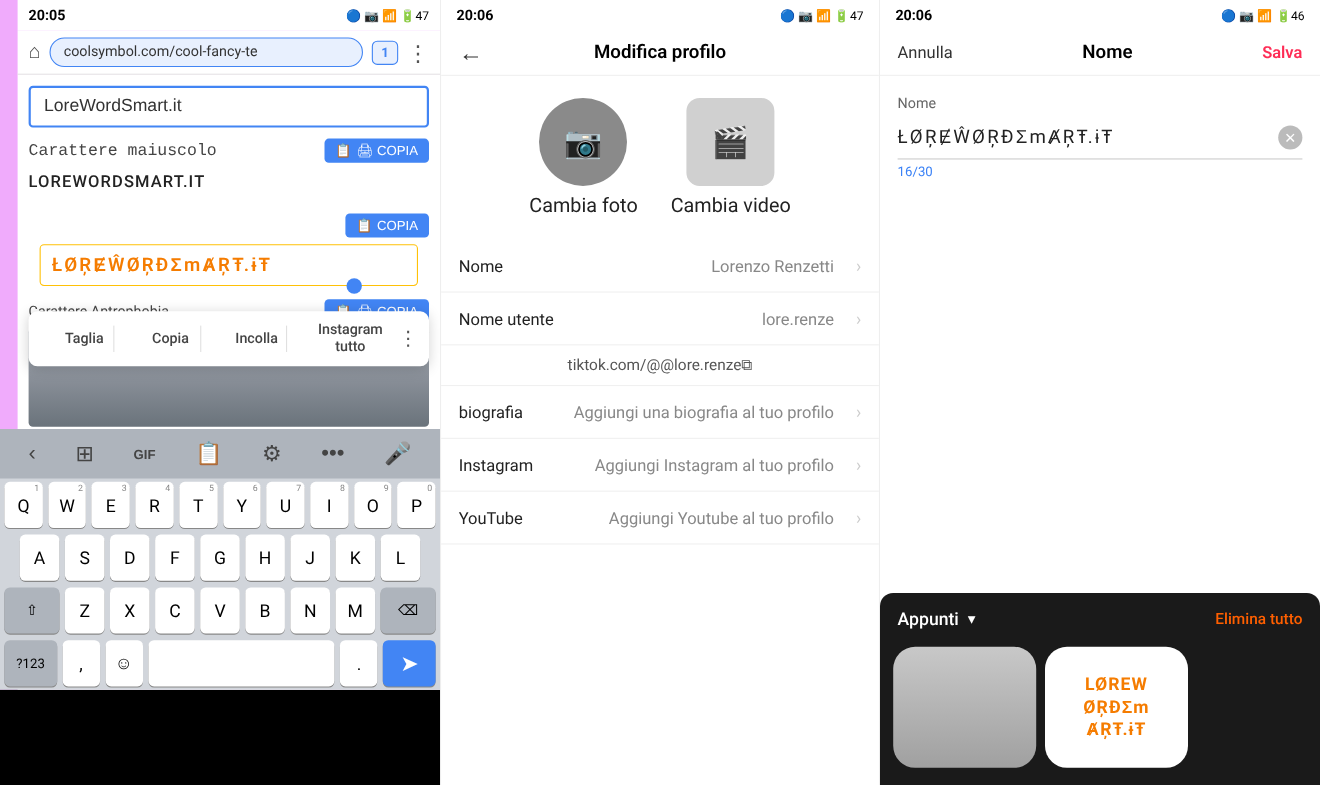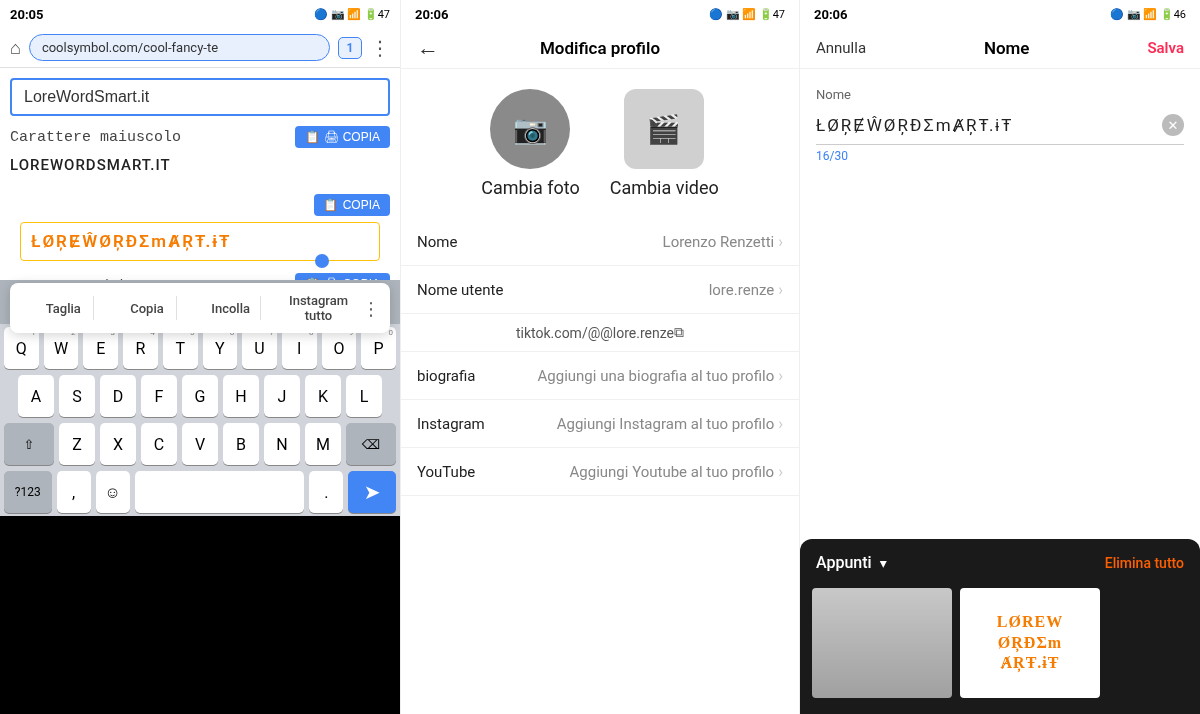--- a/index.html
+++ b/index.html
@@ -6,7 +6,7 @@
     body { font-family: 'Roboto', Arial, sans-serif; background: #000; display: flex; width: 1200px; height: 714px; overflow: hidden; }
 
     
-    .panel1 { width: 400px; height: 516px; background: #f0abfc; display: flex; flex-direction: column; position: relative; }
+    .panel1 { width: 400px; height: 627px; background: #f0abfc; display: flex; flex-direction: column; position: relative; padding-left: 16px; }
     .panel1-statusbar { background: #fff; height: 28px; display: flex; align-items: center; justify-content: space-between; padding: 0 10px; font-size: 12px; color: #000; }
     .panel1-statusbar .time { font-weight: bold; font-size: 13px; }
     .panel1-statusbar .icons { display: flex; gap: 4px; align-items: center; font-size: 11px; }

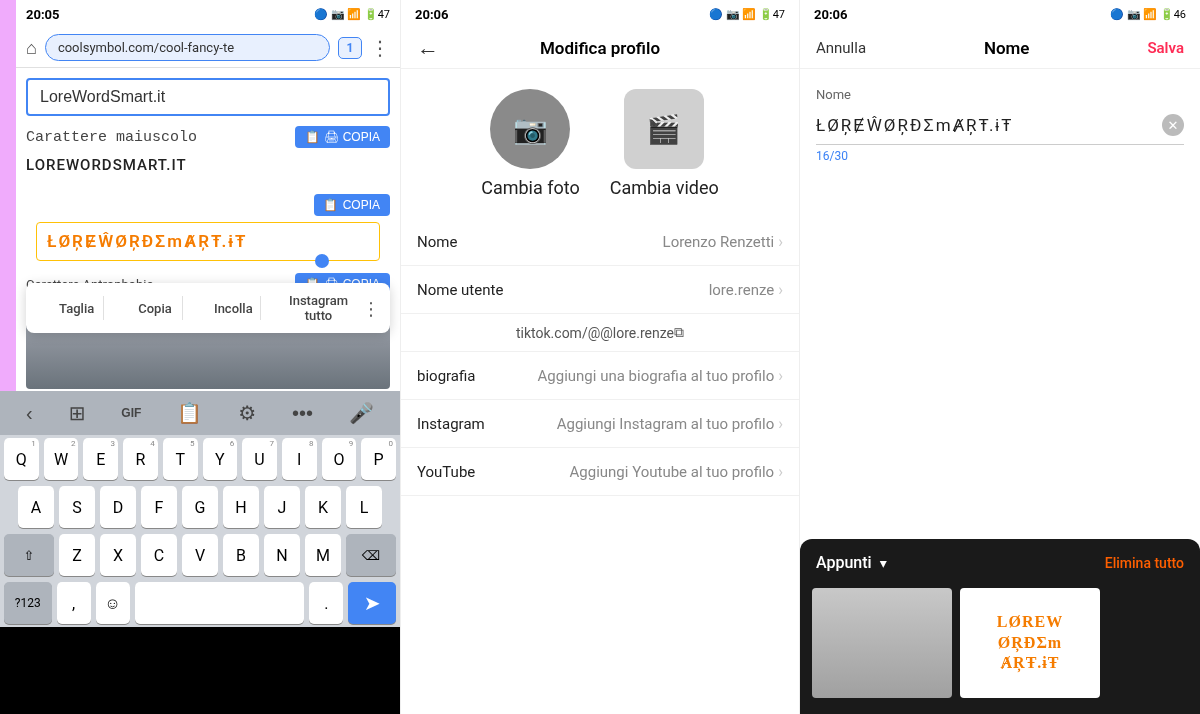--- a/index.html
+++ b/index.html
@@ -65,7 +65,7 @@
     .profile-fields { padding: 10px 0; }
     .field-row { display: flex; align-items: center; justify-content: space-between; padding: 14px 16px; border-bottom: 1px solid #f0f0f0; }
     .field-label { font-size: 15px; color: #222; font-weight: 400; }
-    .field-value { font-size: 15px; color: #888; display: flex; align-items: center; gap: 4px; }
+    .field-value { font-size: 15px; color: #888; display: flex; align-items: center; gap: 20px; }
     .field-arrow { color: #ccc; font-size: 16px; }
     .field-link { display: flex; align-items: center; justify-content: center; padding: 10px 16px; border-bottom: 1px solid #f0f0f0; gap: 0; font-size: 14px; color: #555; }
     .copy-link-icon { font-size: 14px; color: #555; }

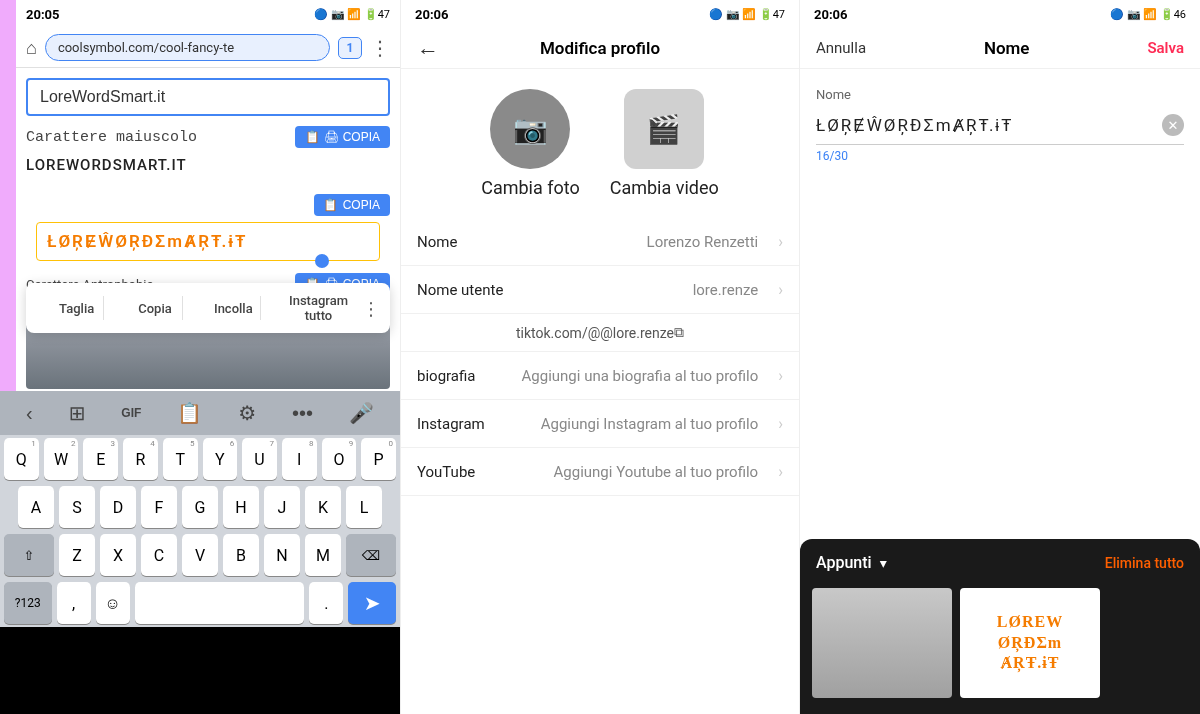--- a/index.html
+++ b/index.html
@@ -92,7 +92,7 @@
     .appunti-chevron { color: #fff; font-size: 14px; }
     .appunti-delete-all { font-size: 14px; color: #fe5f00; font-weight: 500; cursor: pointer; }
     .appunti-items { display: flex; padding: 8px 12px 16px; gap: 8px; }
-    .appunti-item { width: 140px; height: 110px; border-radius: 4px; overflow: hidden; font-family: Liberation Serif, serif; }
+    .appunti-item { width: 130px; height: 110px; border-radius: 20px; overflow: hidden; }
     .appunti-item-gray { background: linear-gradient(180deg, #c8c8c8 0%, #a0a0a0 100%); }
     .appunti-item-text { background: #fff; display: flex; align-items: center; justify-content: center; padding: 8px; }
     .appunti-item-text span { font-size: 16px; color: #f57c00; font-weight: 700; letter-spacing: 1px; line-height: 1.3; text-align: center; }

